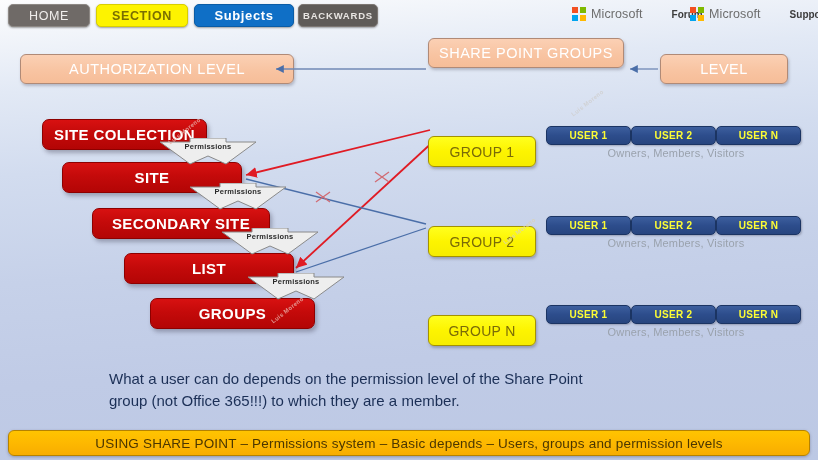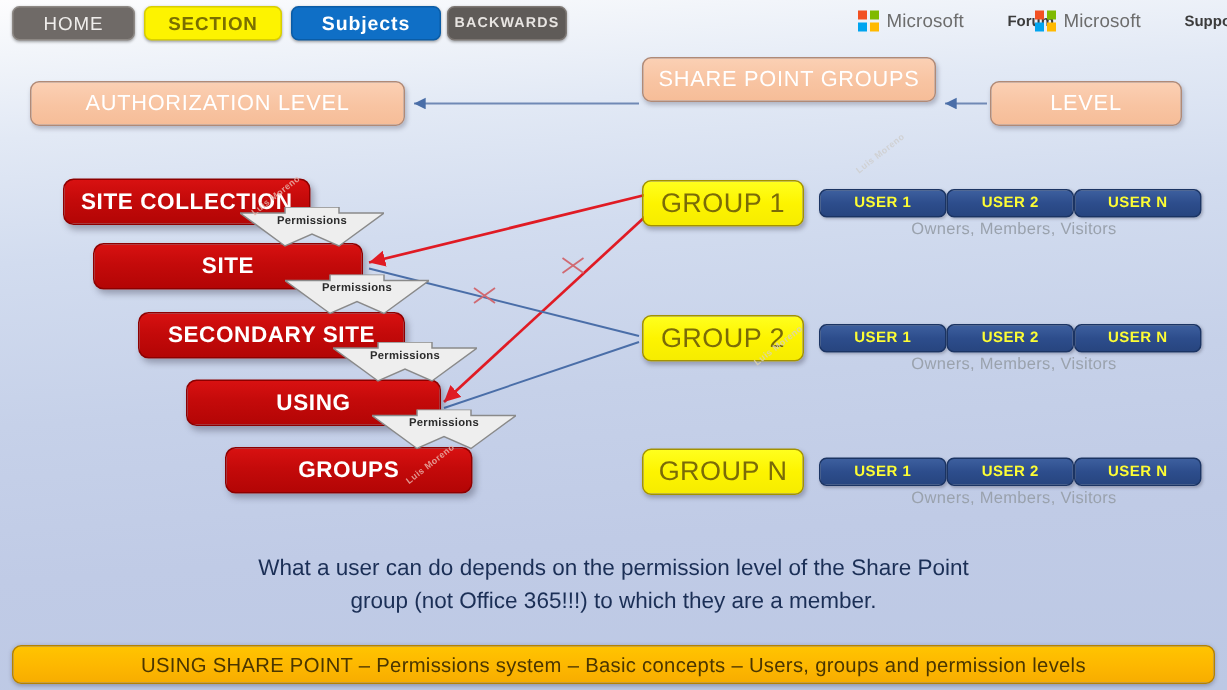--- a/index.html
+++ b/index.html
@@ -55,7 +55,7 @@
     box-shadow:1px 2px 3px rgba(90,90,110,.35);
     box-sizing:border-box;white-space:nowrap;
   }
-  #box-auth{left:20px;top:54px;width:250px;}
+  #box-auth{left:20px;top:54px;width:274px;}
   #box-spgroups{left:428px;top:38px;width:196px;}
   #box-users{left:660px;top:54px;width:128px;}
 

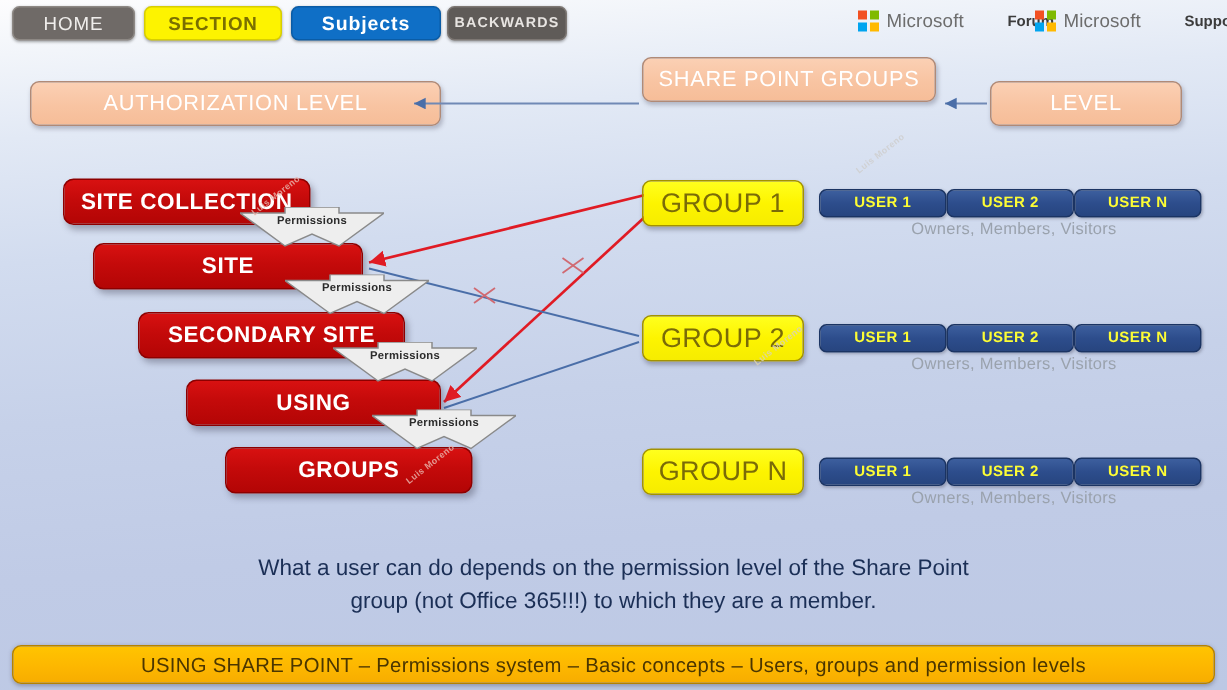--- a/index.html
+++ b/index.html
@@ -97,9 +97,9 @@
     background:linear-gradient(180deg,#ffff1e 0%,#fdf400 50%,#f6ec00 100%);
     border:1.5px solid #a39200;
     display:flex;align-items:center;justify-content:center;
-    color:#7a6b08;font-size:18px;letter-spacing:.3px;
+    color:#7a6b08;font-size:14px;letter-spacing:.3px;
     box-shadow:1px 2px 3px rgba(80,80,100,.4);
-    box-sizing:border-box;z-index:8;white-space:nowrap;
+    box-sizing:border-box;z-index:8;white-space:nowrap;margin-top:16px;
   }
   #grp-1{left:428px;top:120px;}
   #grp-2{left:428px;top:210px;}

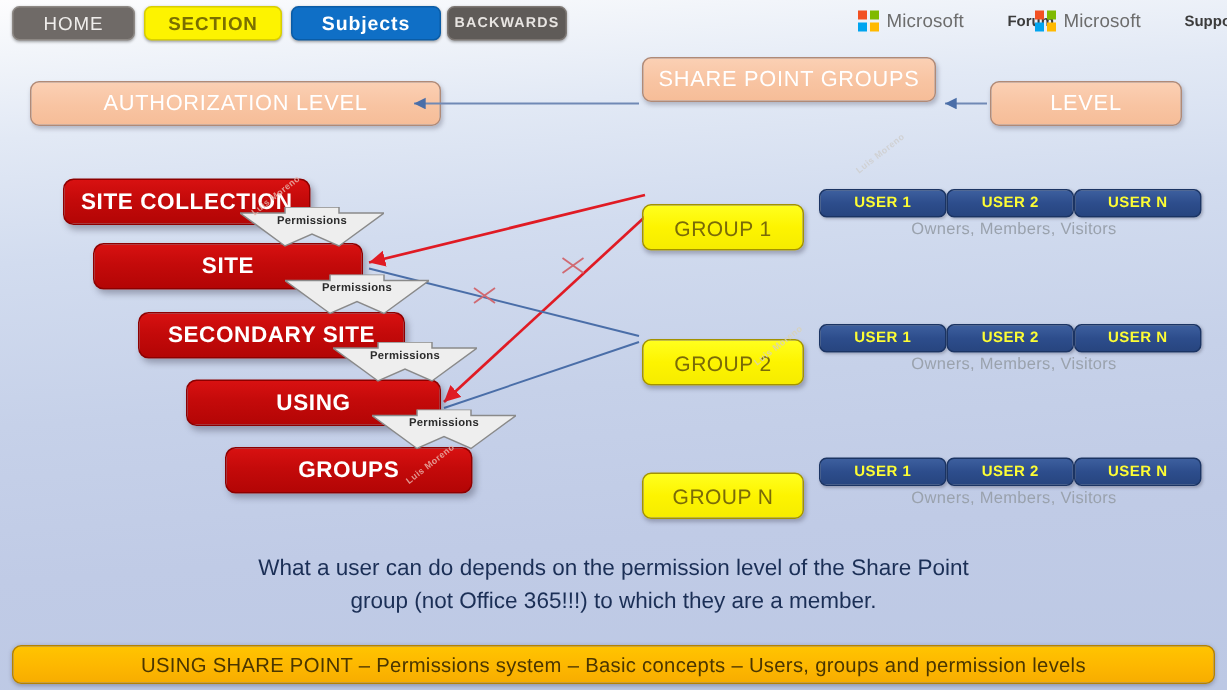--- a/index.html
+++ b/index.html
@@ -216,7 +216,7 @@
   <div class="redbox" id="red-sitecollection">SITE COLLECTION</div>
   <div class="redbox" id="red-site">SITE</div>
   <div class="redbox" id="red-secondarysite">SECONDARY SITE</div>
-  <div class="redbox" id="red-list">USING</div>
+  <div class="redbox" id="red-list">LIST</div>
   <div class="redbox" id="red-element">GROUPS</div>
 
   <div class="perm" id="perm-1">

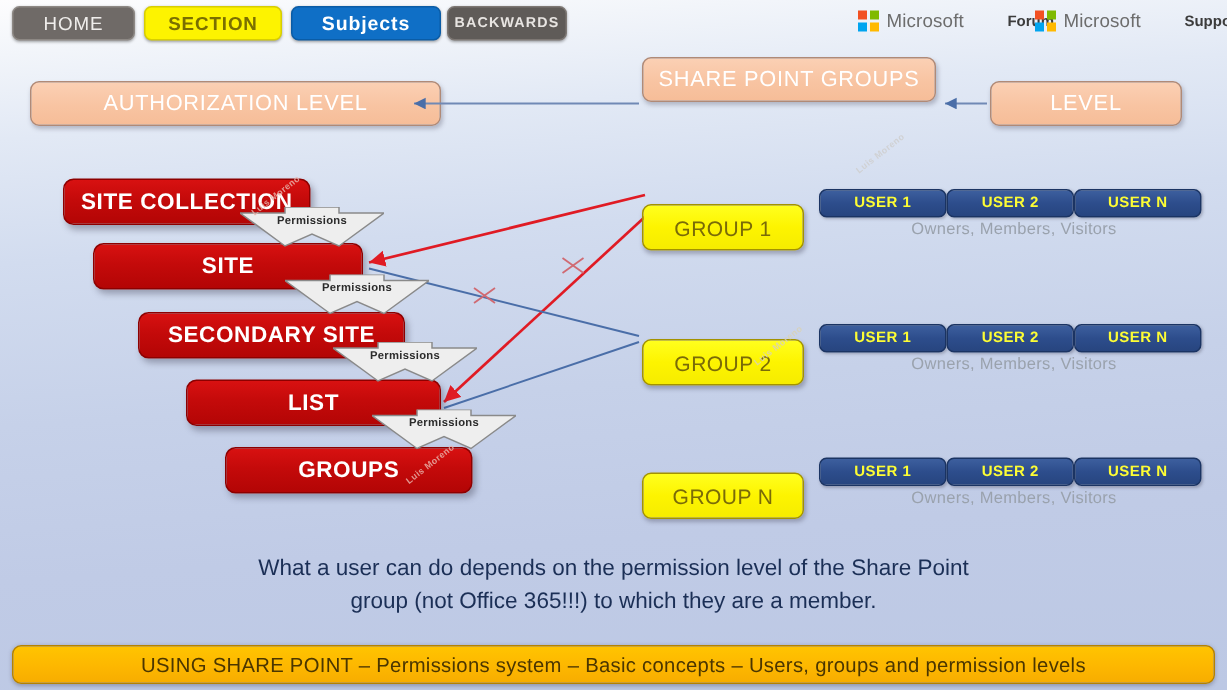--- a/index.html
+++ b/index.html
@@ -123,7 +123,7 @@
   
   #caption{
     position:absolute;left:109px;top:368px;width:600px;
-    text-align:center;color:#1b2f56;font-size:15px;line-height:22px;
+    text-align:left;color:#1b2f56;font-size:15px;line-height:22px;
     z-index:9;
   }
 

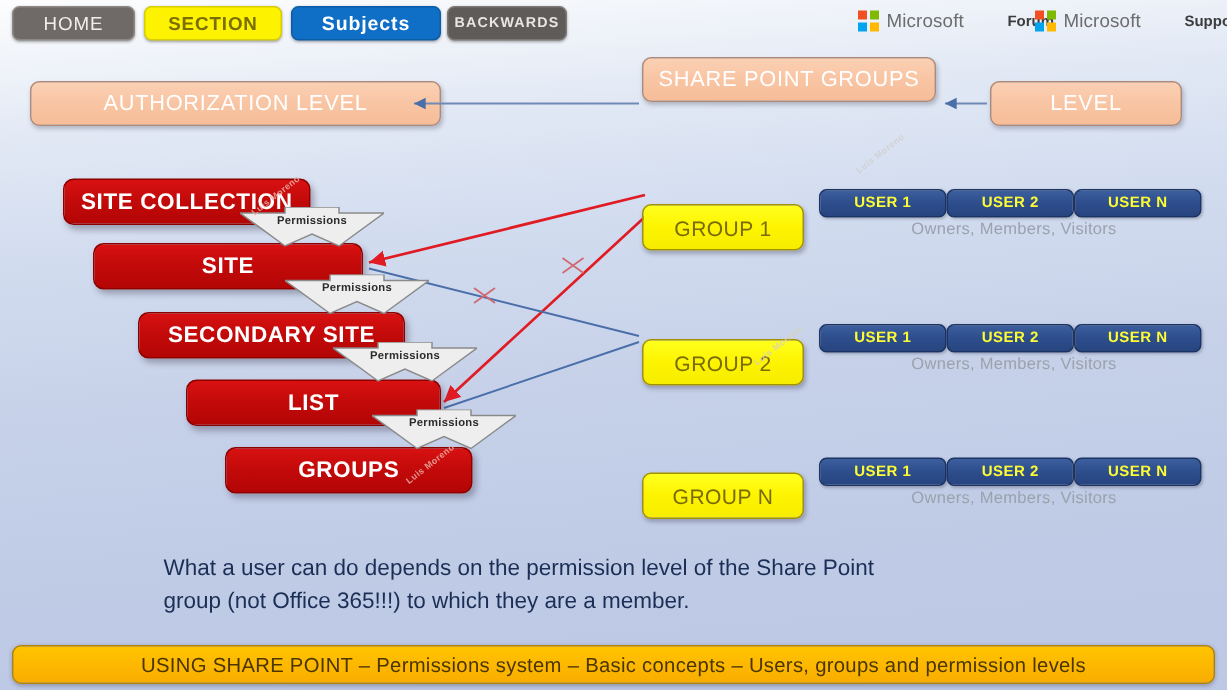--- a/index.html
+++ b/index.html
@@ -272,7 +272,7 @@
     <div>group (not Office 365!!!) to which they are a member.</div>
   </div>
 
-  <div id="footer">USING SHARE POINT – Permissions system – Basic concepts – Users, groups and permission levels</div>
+  <div id="footer">USING SHARE POINT – Permissions system – Basic depends – Users, groups and permission levels</div>
 
 </div>
 

